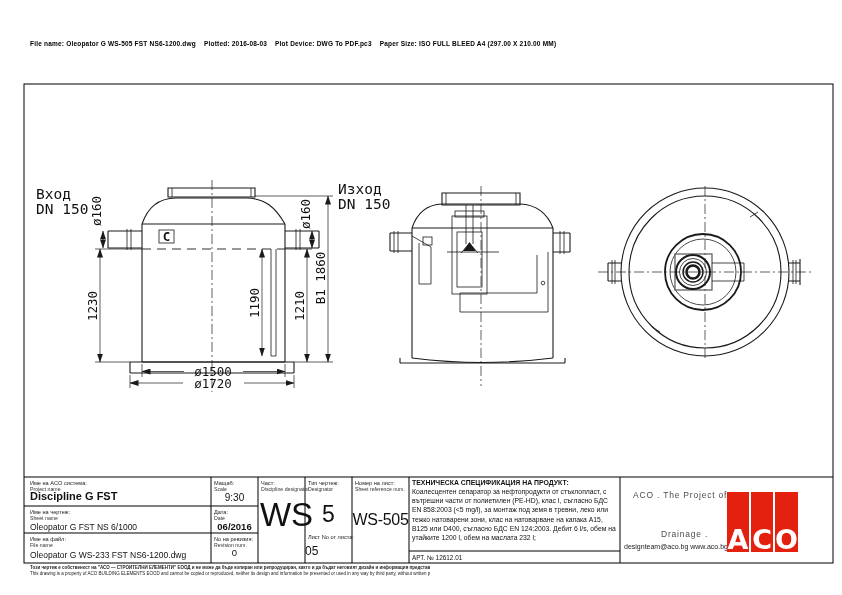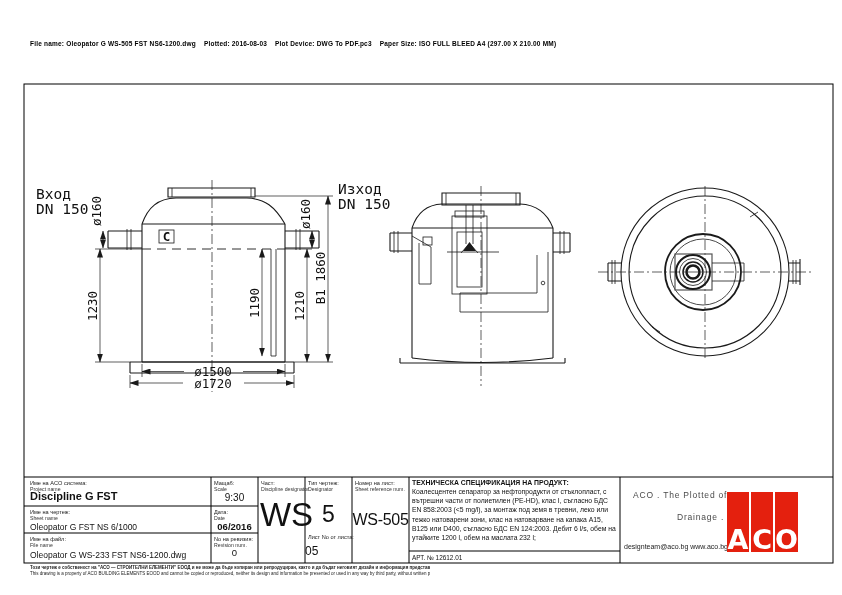--- a/index.html
+++ b/index.html
@@ -231,7 +231,7 @@
   <div class="tb spec-body" style="left:412px;top:487px;width:205px;height:63px;overflow:hidden;">Коалесцентен сепаратор за нефтопродукти от стъклопласт, с вътрешни части от полиетилен (PE-HD), клас I, съгласно БДС EN 858:2003 (&lt;5 mg/l), за монтаж под земя в тревни, леко или тежко натоварени зони, клас на натоварване на капака A15, B125 или D400, съгласно БДС EN 124:2003. Дебит 6 l/s, обем на утайките 1200 l, обем на маслата 232 l;</div>
   <div class="tb spec-art" style="left:412px;top:554px;">АРТ. № 12612.01</div>
 
-  <div class="tb slogan" style="left:633px;top:490px;">ACO . The Plotted of</div>
+  <div class="tb slogan" style="left:633px;top:490px;">ACO . The Project of</div>
   <div class="tb slogan" style="left:661px;top:512px;margin-left:16px;">Drainage .</div>
   <div class="tb contact" style="left:624px;top:543px;">designteam@aco.bg  www.aco.bg</div>
   <div class="aco-logo">

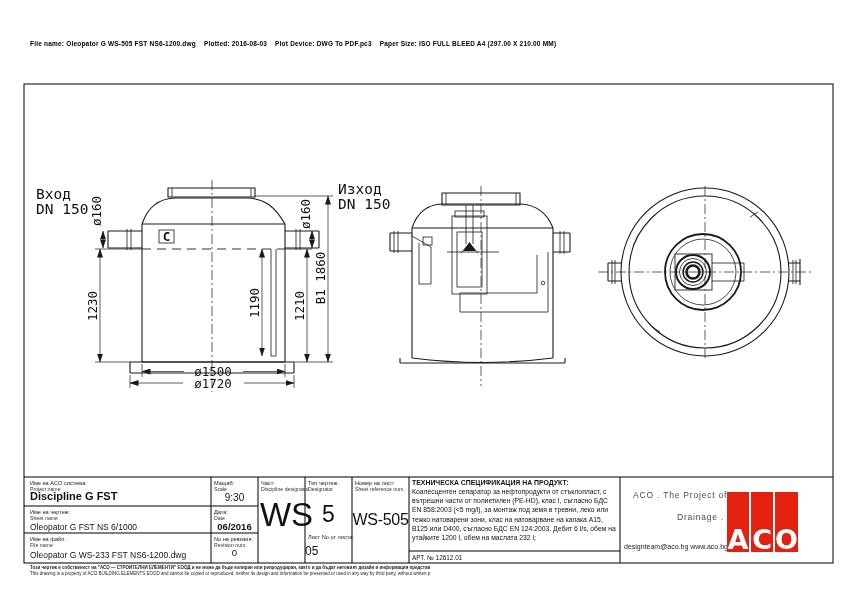--- a/index.html
+++ b/index.html
@@ -232,7 +232,7 @@
   <div class="tb spec-art" style="left:412px;top:554px;">АРТ. № 12612.01</div>
 
   <div class="tb slogan" style="left:633px;top:490px;">ACO . The Project of</div>
-  <div class="tb slogan" style="left:661px;top:512px;margin-left:16px;">Drainage .</div>
+  <div class="tb slogan" style="left:661px;top:529px;">Drainage .</div>
   <div class="tb contact" style="left:624px;top:543px;">designteam@aco.bg  www.aco.bg</div>
   <div class="aco-logo">
     <div class="aco-bar">

